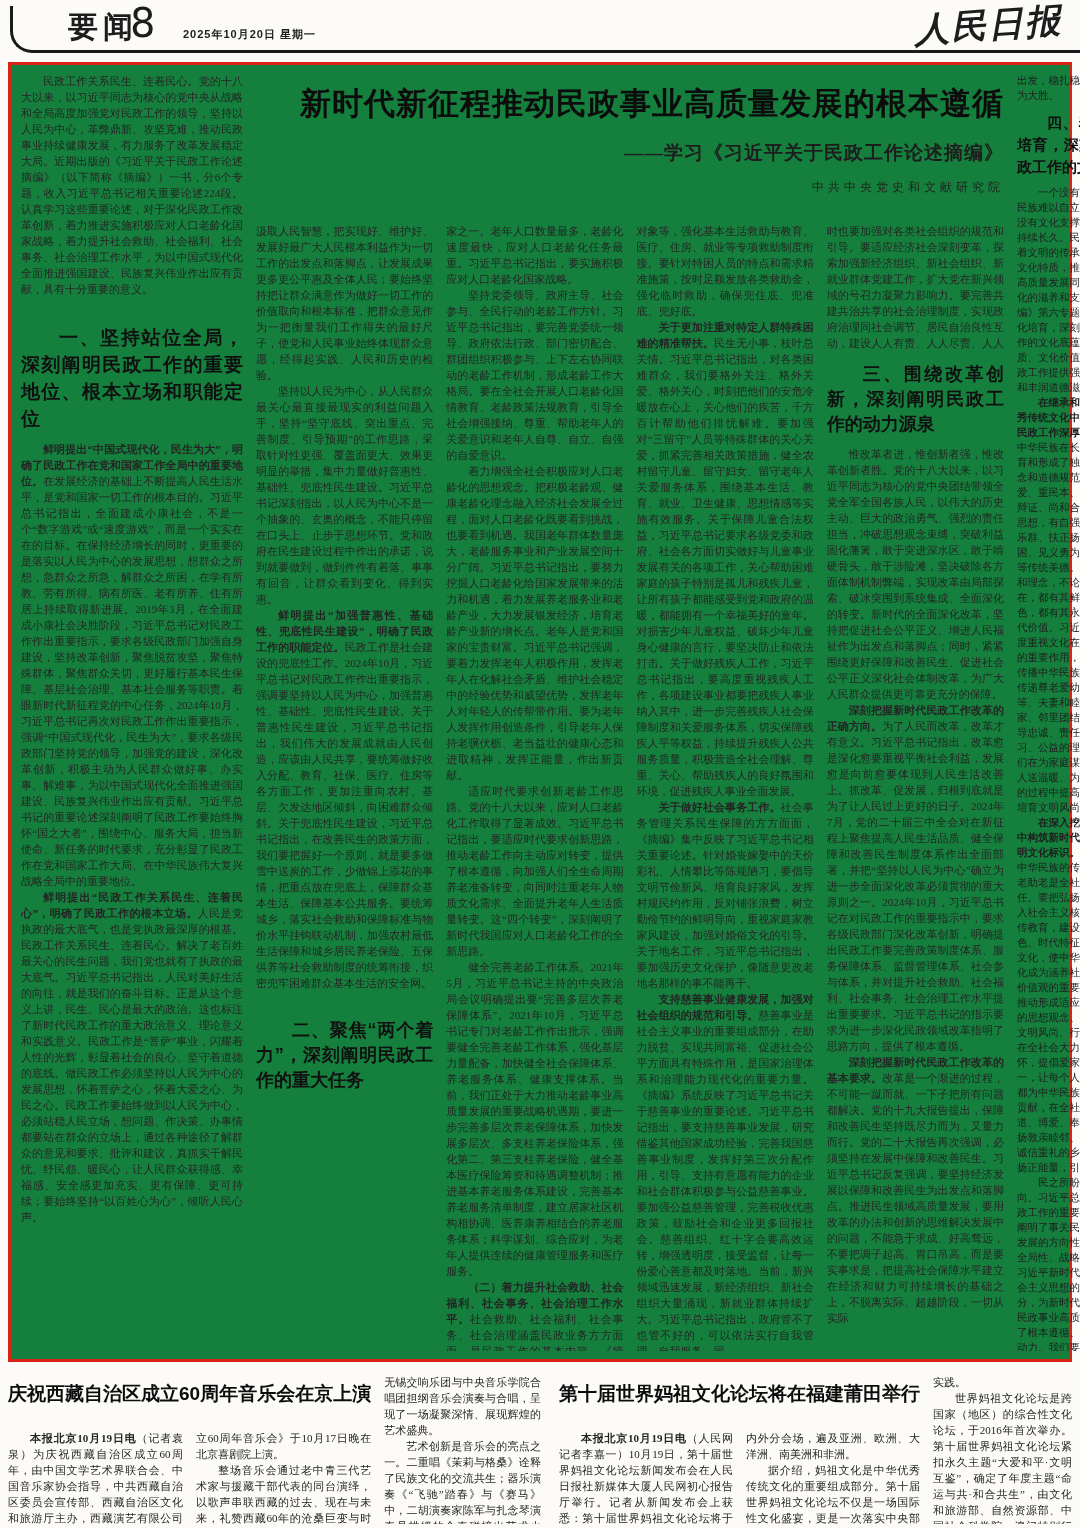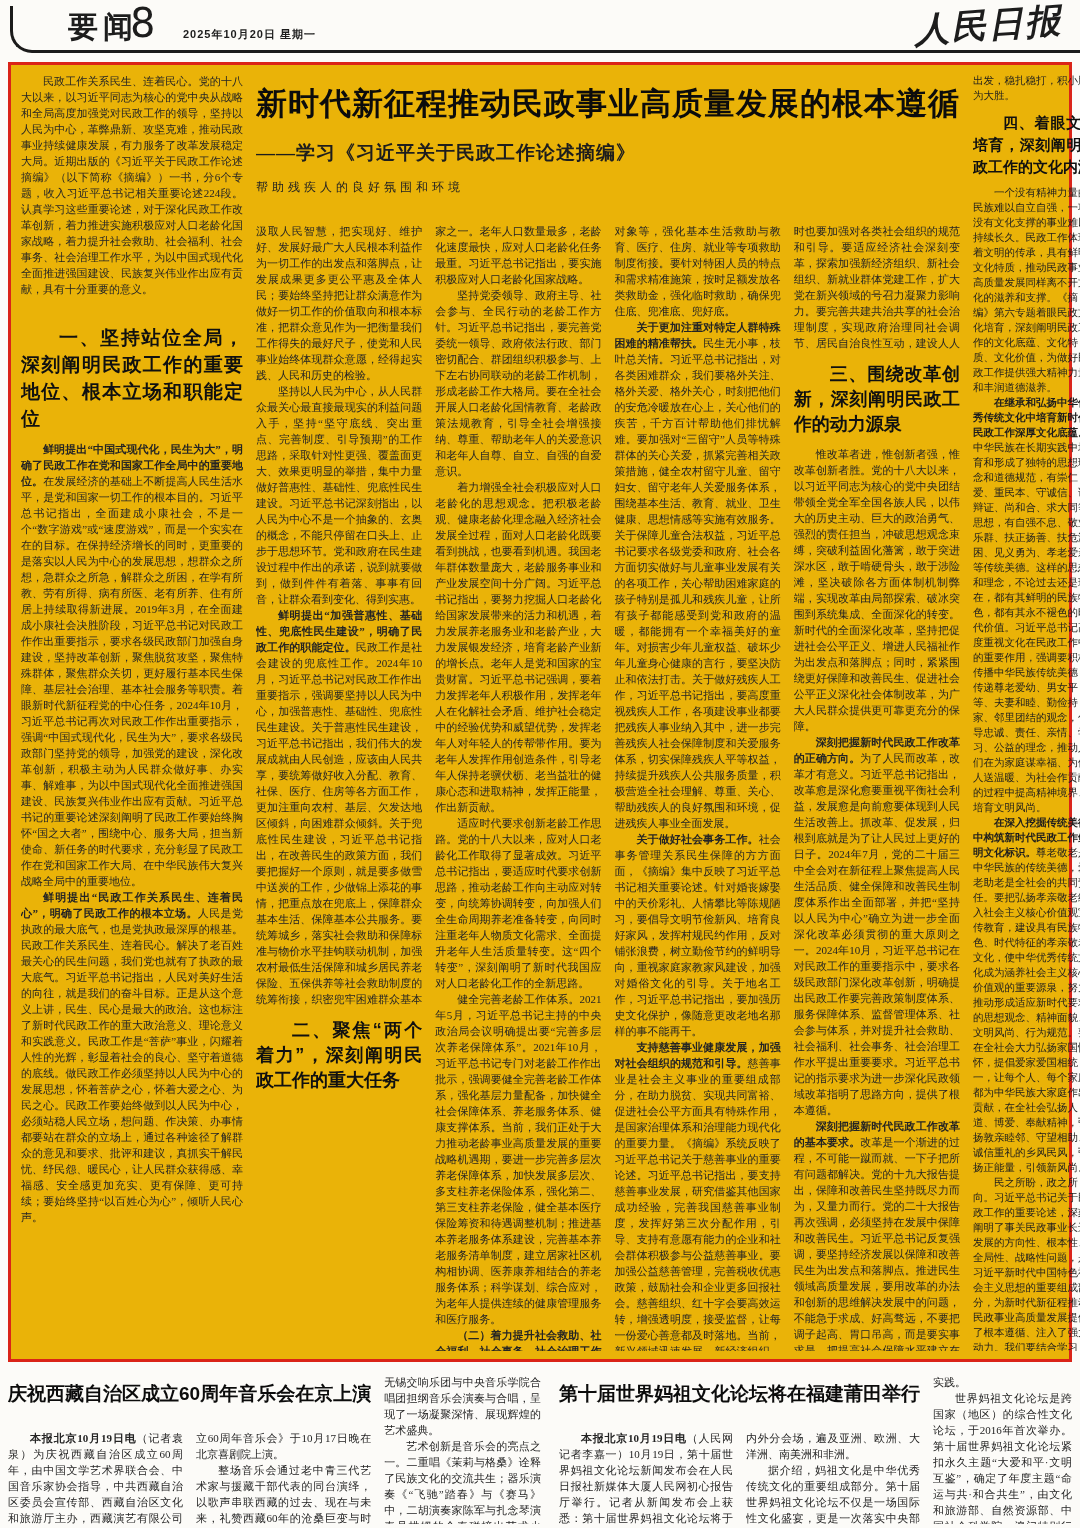--- a/index.html
+++ b/index.html
@@ -24,7 +24,7 @@
     font-family:"Liberation Serif",serif;}
   
   .main-box{position:absolute;left:8px;right:8px;top:62px;height:1300px;
-    border:3.5px solid #da2418;background:#eab308;box-sizing:border-box;
+    border:3.5px solid #da2418;background:#15803d;box-sizing:border-box;
     padding:8px 10px;display:flex;gap:13px;}
   .col{display:flex;flex-direction:column;overflow:hidden;height:100%;}
   .col-1{flex:0 0 222px;}

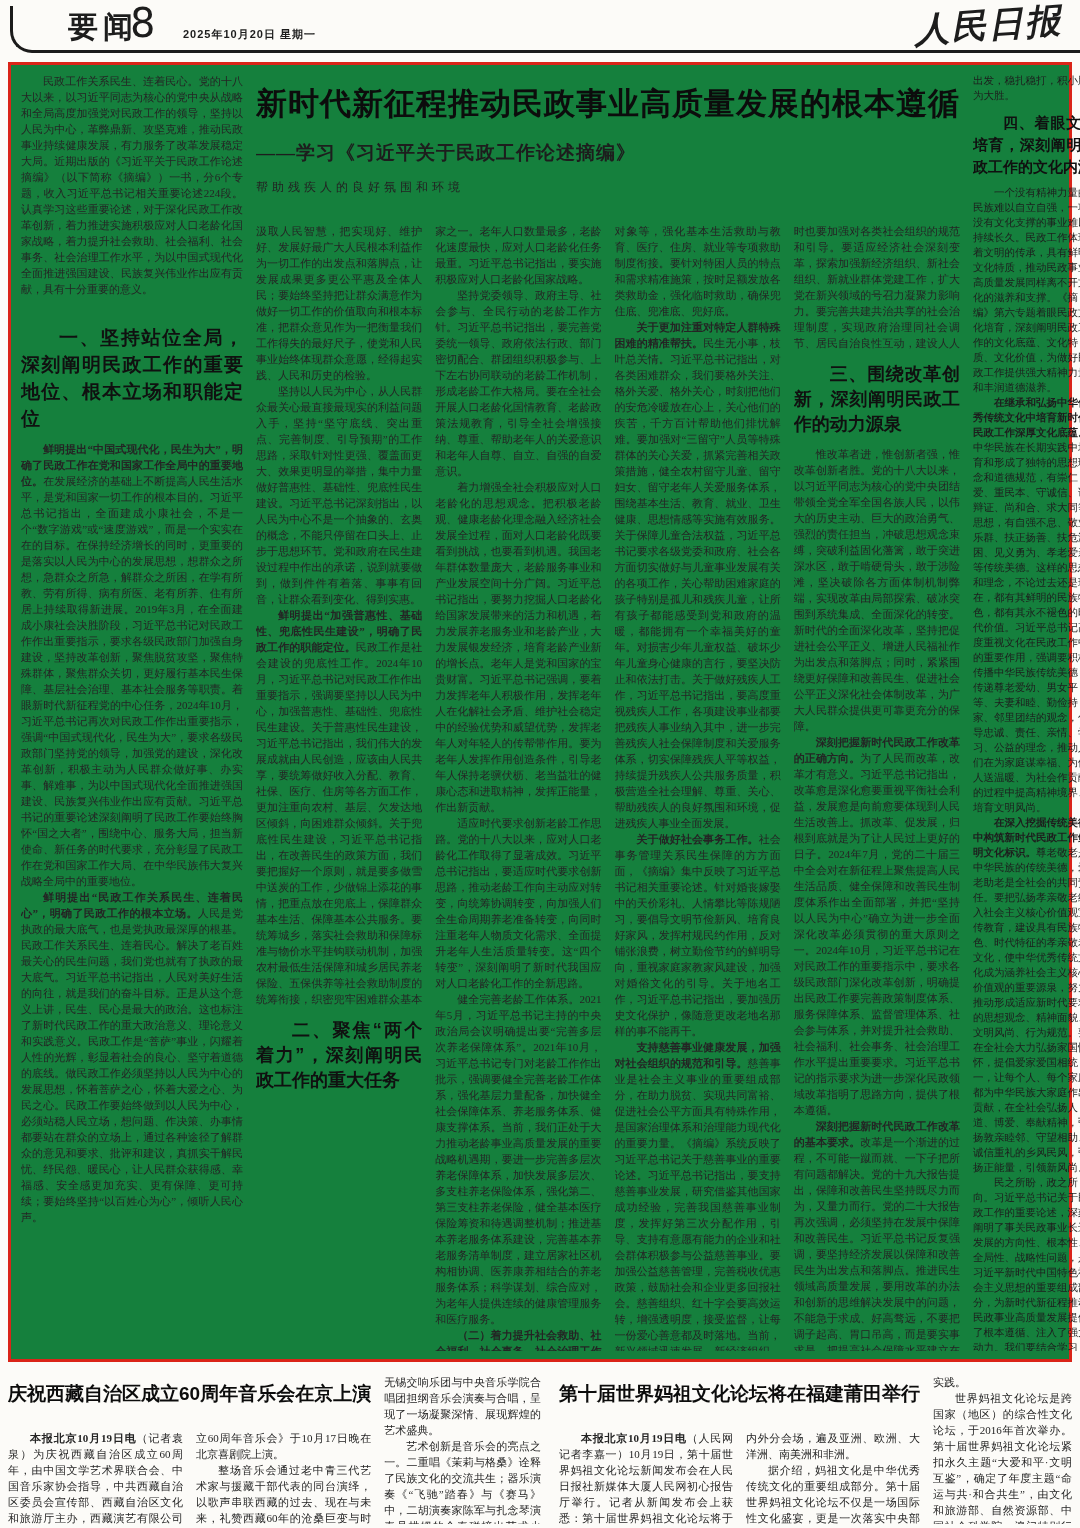--- a/index.html
+++ b/index.html
@@ -30,7 +30,7 @@
   .col-1{flex:0 0 222px;}
   .center{flex:1;display:flex;flex-direction:column;}
   .col-6{flex:0 0 124px;font-size:10.5px;line-height:15px;}
-  .headline-block{flex:0 0 140px;text-align:left;padding-top:10px;overflow:hidden;}
+  .headline-block{flex:0 0 140px;text-align:right;padding-top:10px;overflow:hidden;margin-left:44px;}
   .main-headline{font-size:31px;font-weight:900;letter-spacing:1px;white-space:nowrap;
     color:#0c0c0c;font-family:"Liberation Sans","DejaVu Sans",sans-serif;}
   .sub-headline{font-size:19px;font-weight:700;margin-top:15px;letter-spacing:1px;}

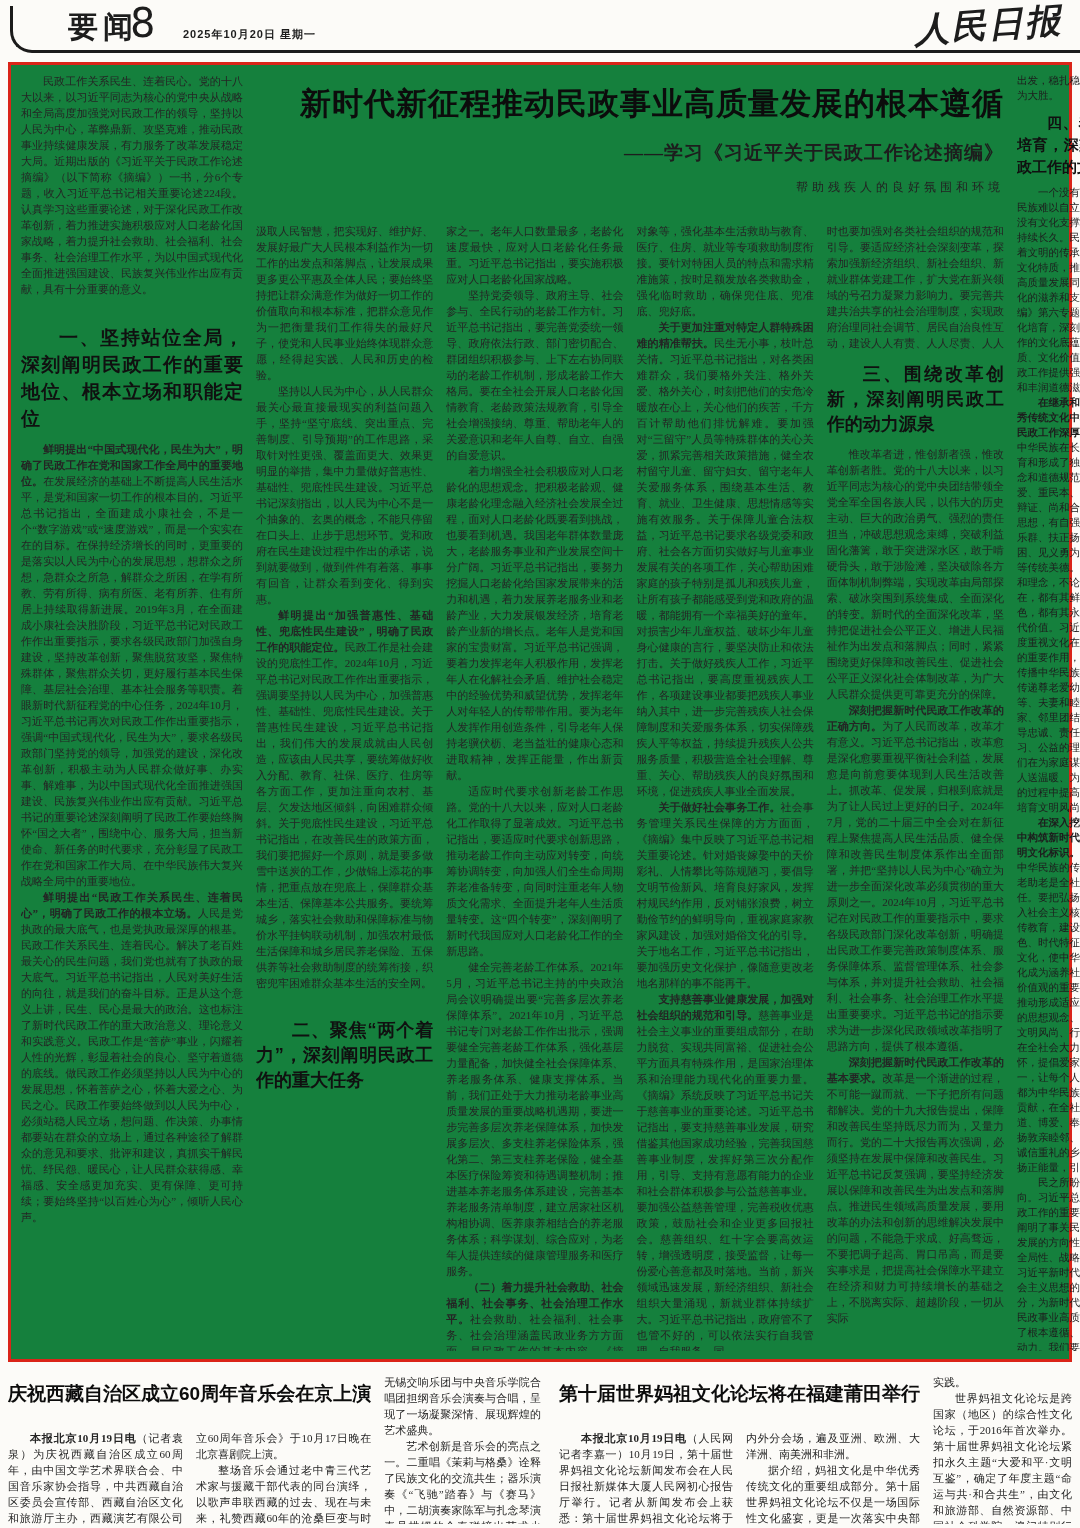--- a/index.html
+++ b/index.html
@@ -91,7 +91,7 @@
     <div class="headline-block">
       <div class="main-headline">新时代新征程推动民政事业高质量发展的根本遵循</div>
       <div class="sub-headline">——学习《习近平关于民政工作论述摘编》</div>
-      <div class="byline">帮助残疾人的良好氛围和环境</div>
+      <div class="byline">中共中央党史和文献研究院</div>
     </div>
     <div class="center-cols">
       <div class="ccol col bodytext">

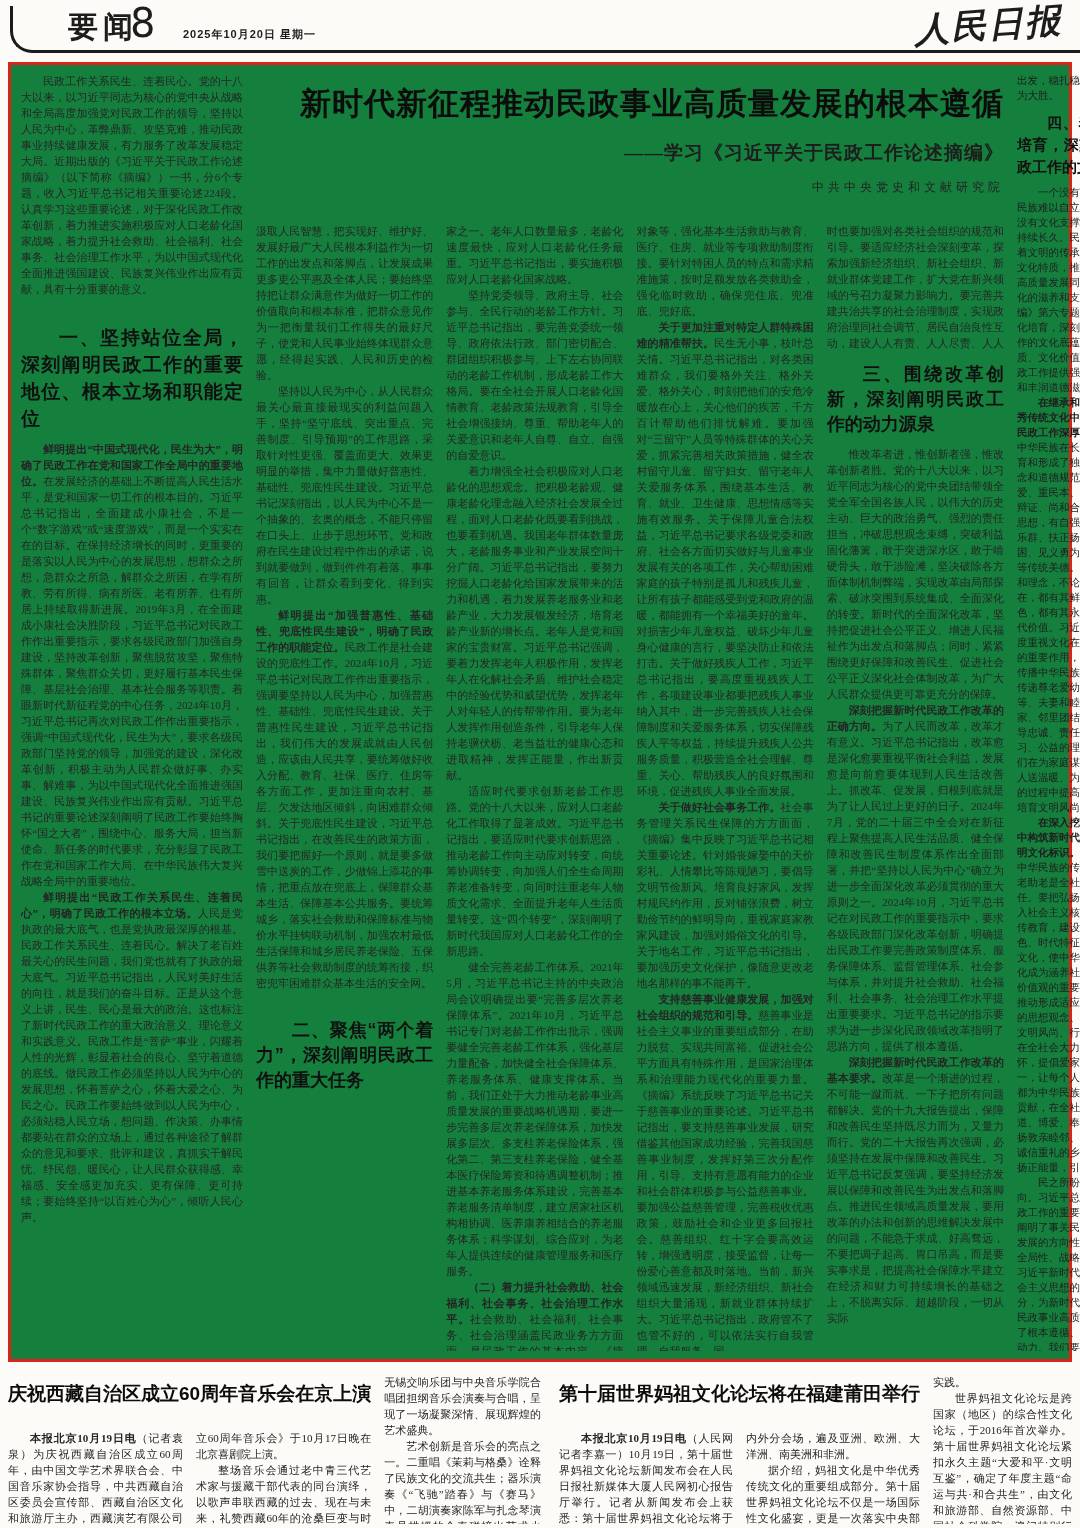--- a/index.html
+++ b/index.html
@@ -107,7 +107,7 @@
             <p class="para ni">家之一。老年人口数量最多，老龄化速度最快，应对人口老龄化任务最重。习近平总书记指出，要实施积极应对人口老龄化国家战略。</p>
             <p class="para">坚持党委领导、政府主导、社会参与、全民行动的老龄工作方针。习近平总书记指出，要完善党委统一领导、政府依法行政、部门密切配合、群团组织积极参与、上下左右协同联动的老龄工作机制，形成老龄工作大格局。要在全社会开展人口老龄化国情教育、老龄政策法规教育，引导全社会增强接纳、尊重、帮助老年人的关爱意识和老年人自尊、自立、自强的自爱意识。</p>
             <p class="para">着力增强全社会积极应对人口老龄化的思想观念。把积极老龄观、健康老龄化理念融入经济社会发展全过程，面对人口老龄化既要看到挑战，也要看到机遇。我国老年群体数量庞大，老龄服务事业和产业发展空间十分广阔。习近平总书记指出，要努力挖掘人口老龄化给国家发展带来的活力和机遇，着力发展养老服务业和老龄产业，大力发展银发经济，培育老龄产业新的增长点。老年人是党和国家的宝贵财富。习近平总书记强调，要着力发挥老年人积极作用，发挥老年人在化解社会矛盾、维护社会稳定中的经验优势和威望优势，发挥老年人对年轻人的传帮带作用。要为老年人发挥作用创造条件，引导老年人保持老骥伏枥、老当益壮的健康心态和进取精神，发挥正能量，作出新贡献。</p>
-            <p class="para">适应时代要求创新老龄工作思路。党的十八大以来，应对人口老龄化工作取得了显著成效。习近平总书记指出，要适应时代要求创新思路，推动老龄工作向主动应对转变，向统筹协调转变，向加强人们全生命周期养老准备转变，向同时注重老年人物质文化需求、全面提升老年人生活质量转变。这“四个转变”，深刻阐明了新时代我国应对人口老龄化工作的全新思路。</p>
+            <p class="para">适应时代要求创新老龄工作思路。党的十八大以来，应对人口老龄化工作取得了显著成效。习近平总书记指出，要适应时代要求创新思路，推动老龄工作向主动应对转变，提供了根本遵循，向加强人们全生命周期养老准备转变，向同时注重老年人物质文化需求、全面提升老年人生活质量转变。这“四个转变”，深刻阐明了新时代我国应对人口老龄化工作的全新思路。</p>
             <p class="para">健全完善老龄工作体系。2021年5月，习近平总书记主持的中央政治局会议明确提出要“完善多层次养老保障体系”。2021年10月，习近平总书记专门对老龄工作作出批示，强调要健全完善老龄工作体系，强化基层力量配备，加快健全社会保障体系、养老服务体系、健康支撑体系。当前，我们正处于大力推动老龄事业高质量发展的重要战略机遇期，要进一步完善多层次养老保障体系，加快发展多层次、多支柱养老保险体系，强化第二、第三支柱养老保险，健全基本医疗保险筹资和待遇调整机制；推进基本养老服务体系建设，完善基本养老服务清单制度，建立居家社区机构相协调、医养康养相结合的养老服务体系；科学谋划、综合应对，为老年人提供连续的健康管理服务和医疗服务。</p>
             <p class="para"><span class="lead">（二）着力提升社会救助、社会福利、社会事务、社会治理工作水平。</span>社会救助、社会福利、社会事务、社会治理涵盖民政业务方方面面，是民政工作的基本内容。《摘编》第四专题专设四个小标题，重点反映了习近平总书记相关重要论述。</p>
           </div>

